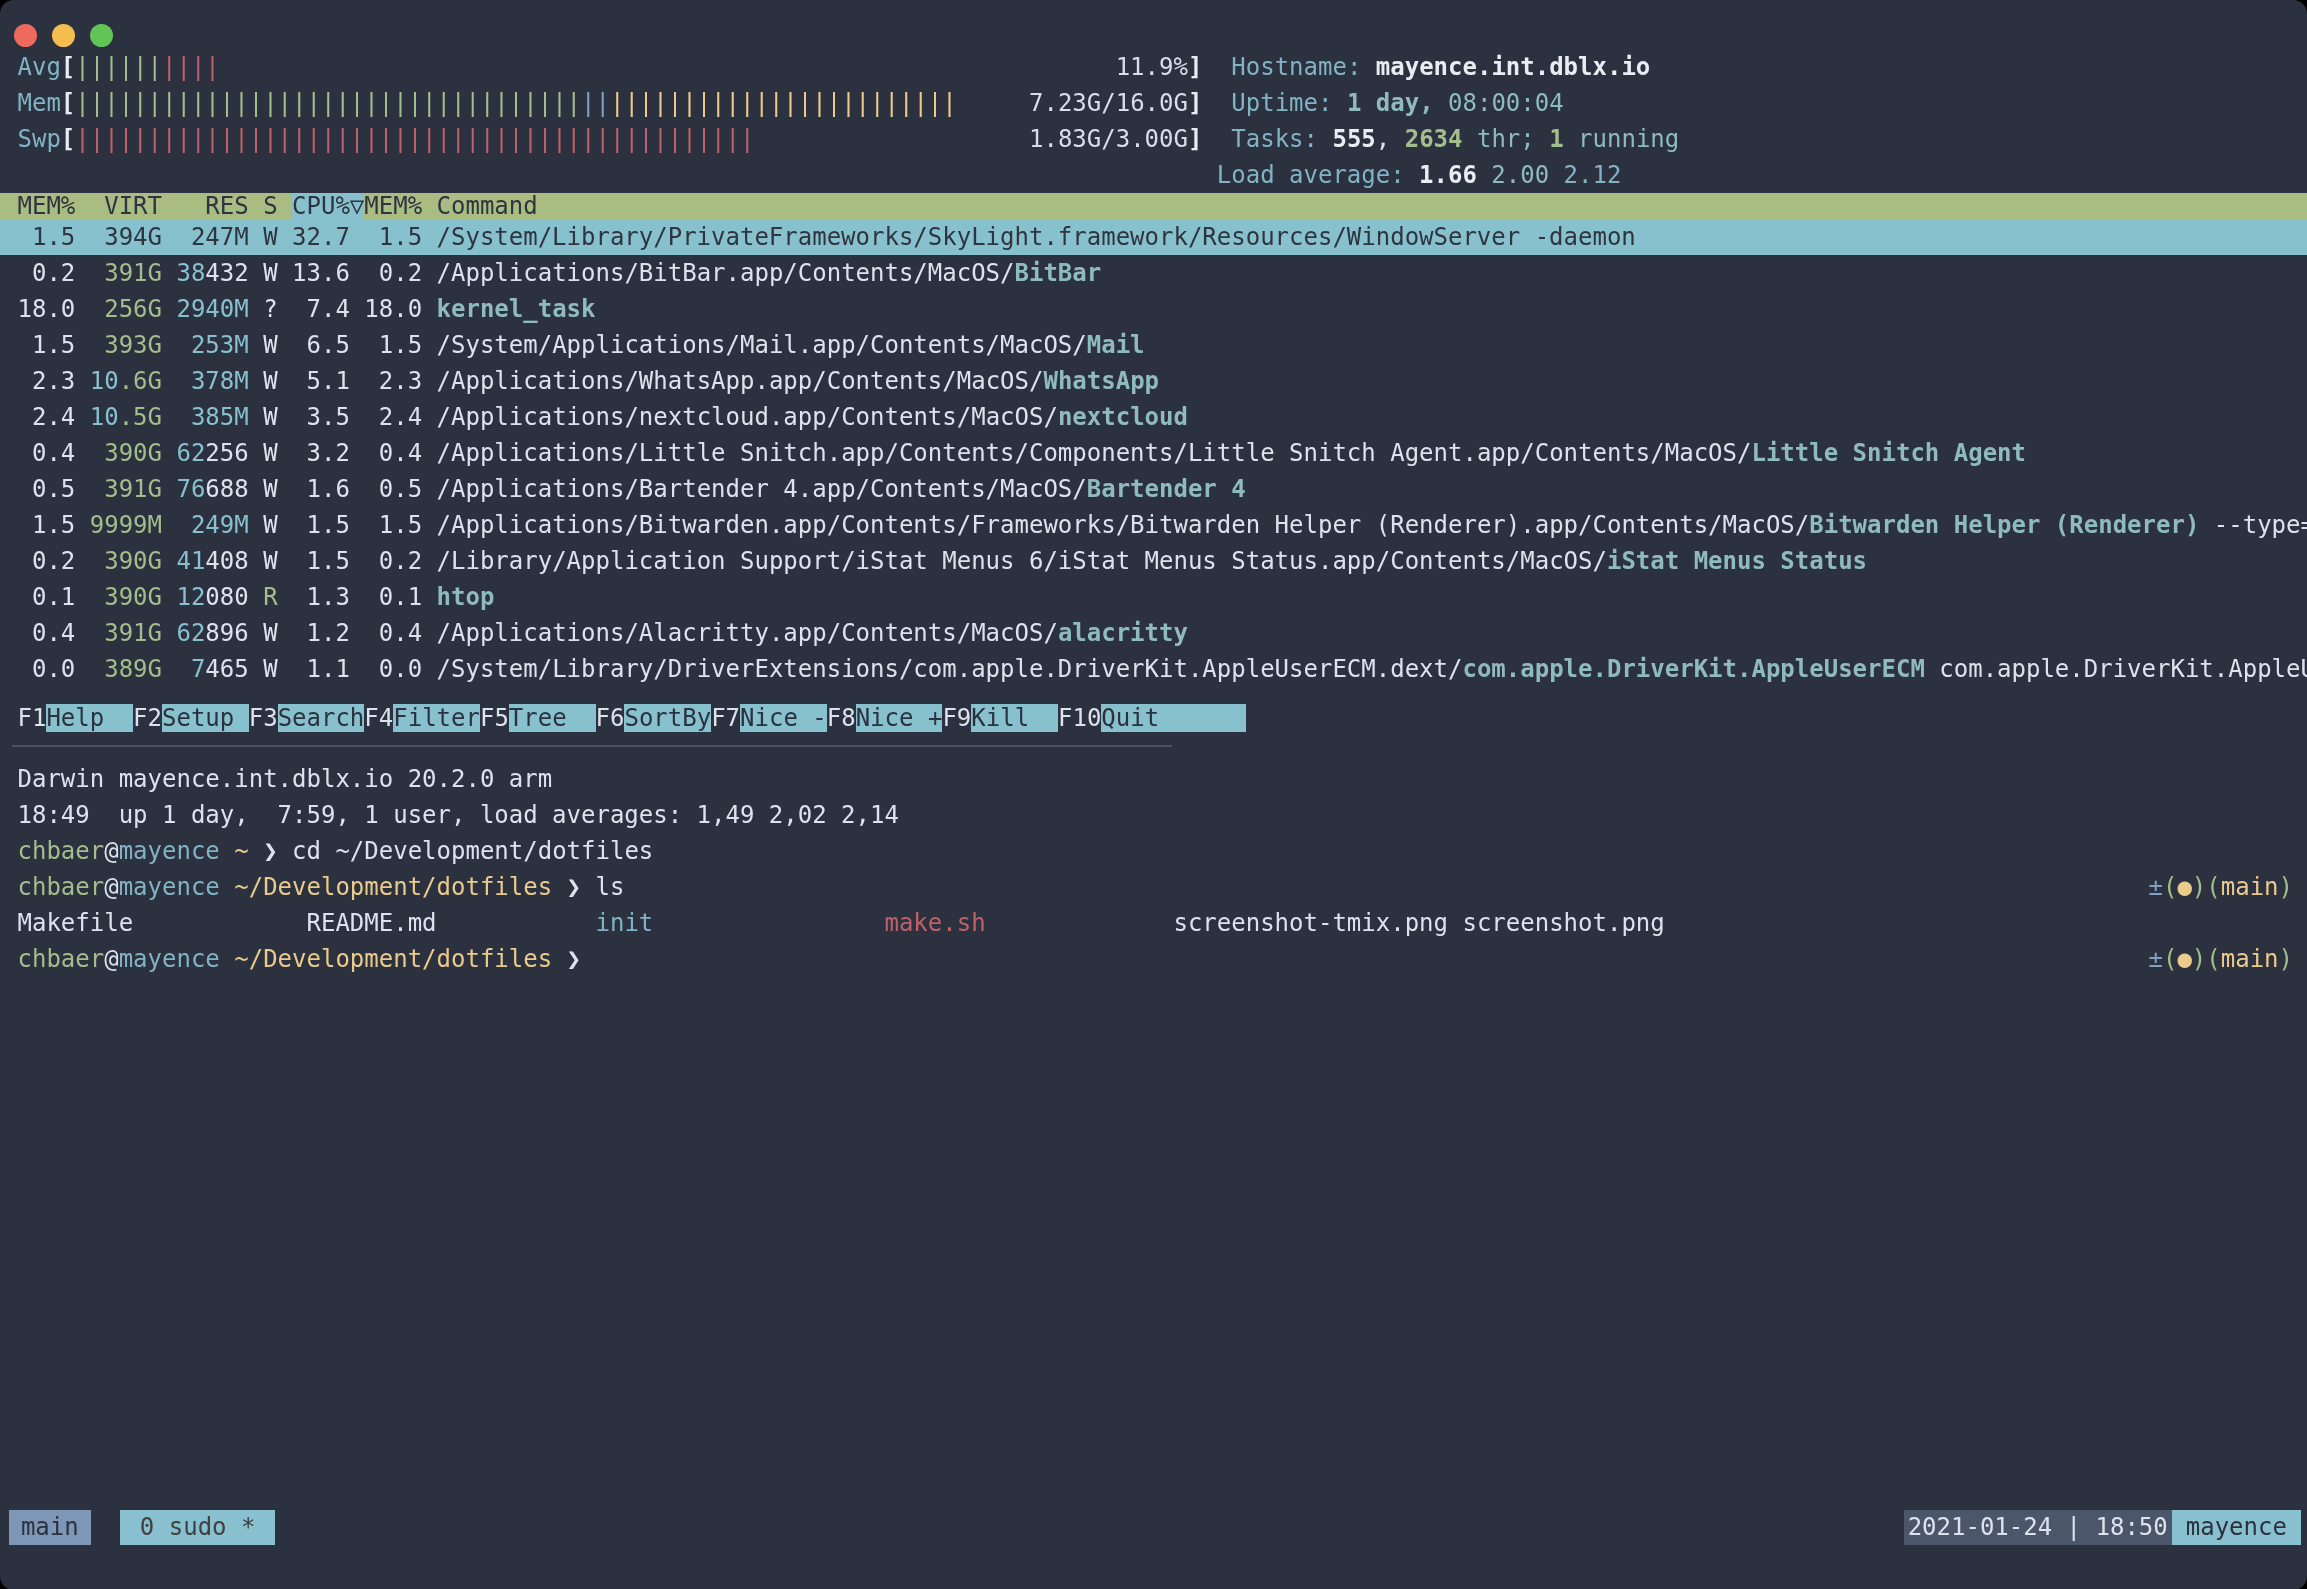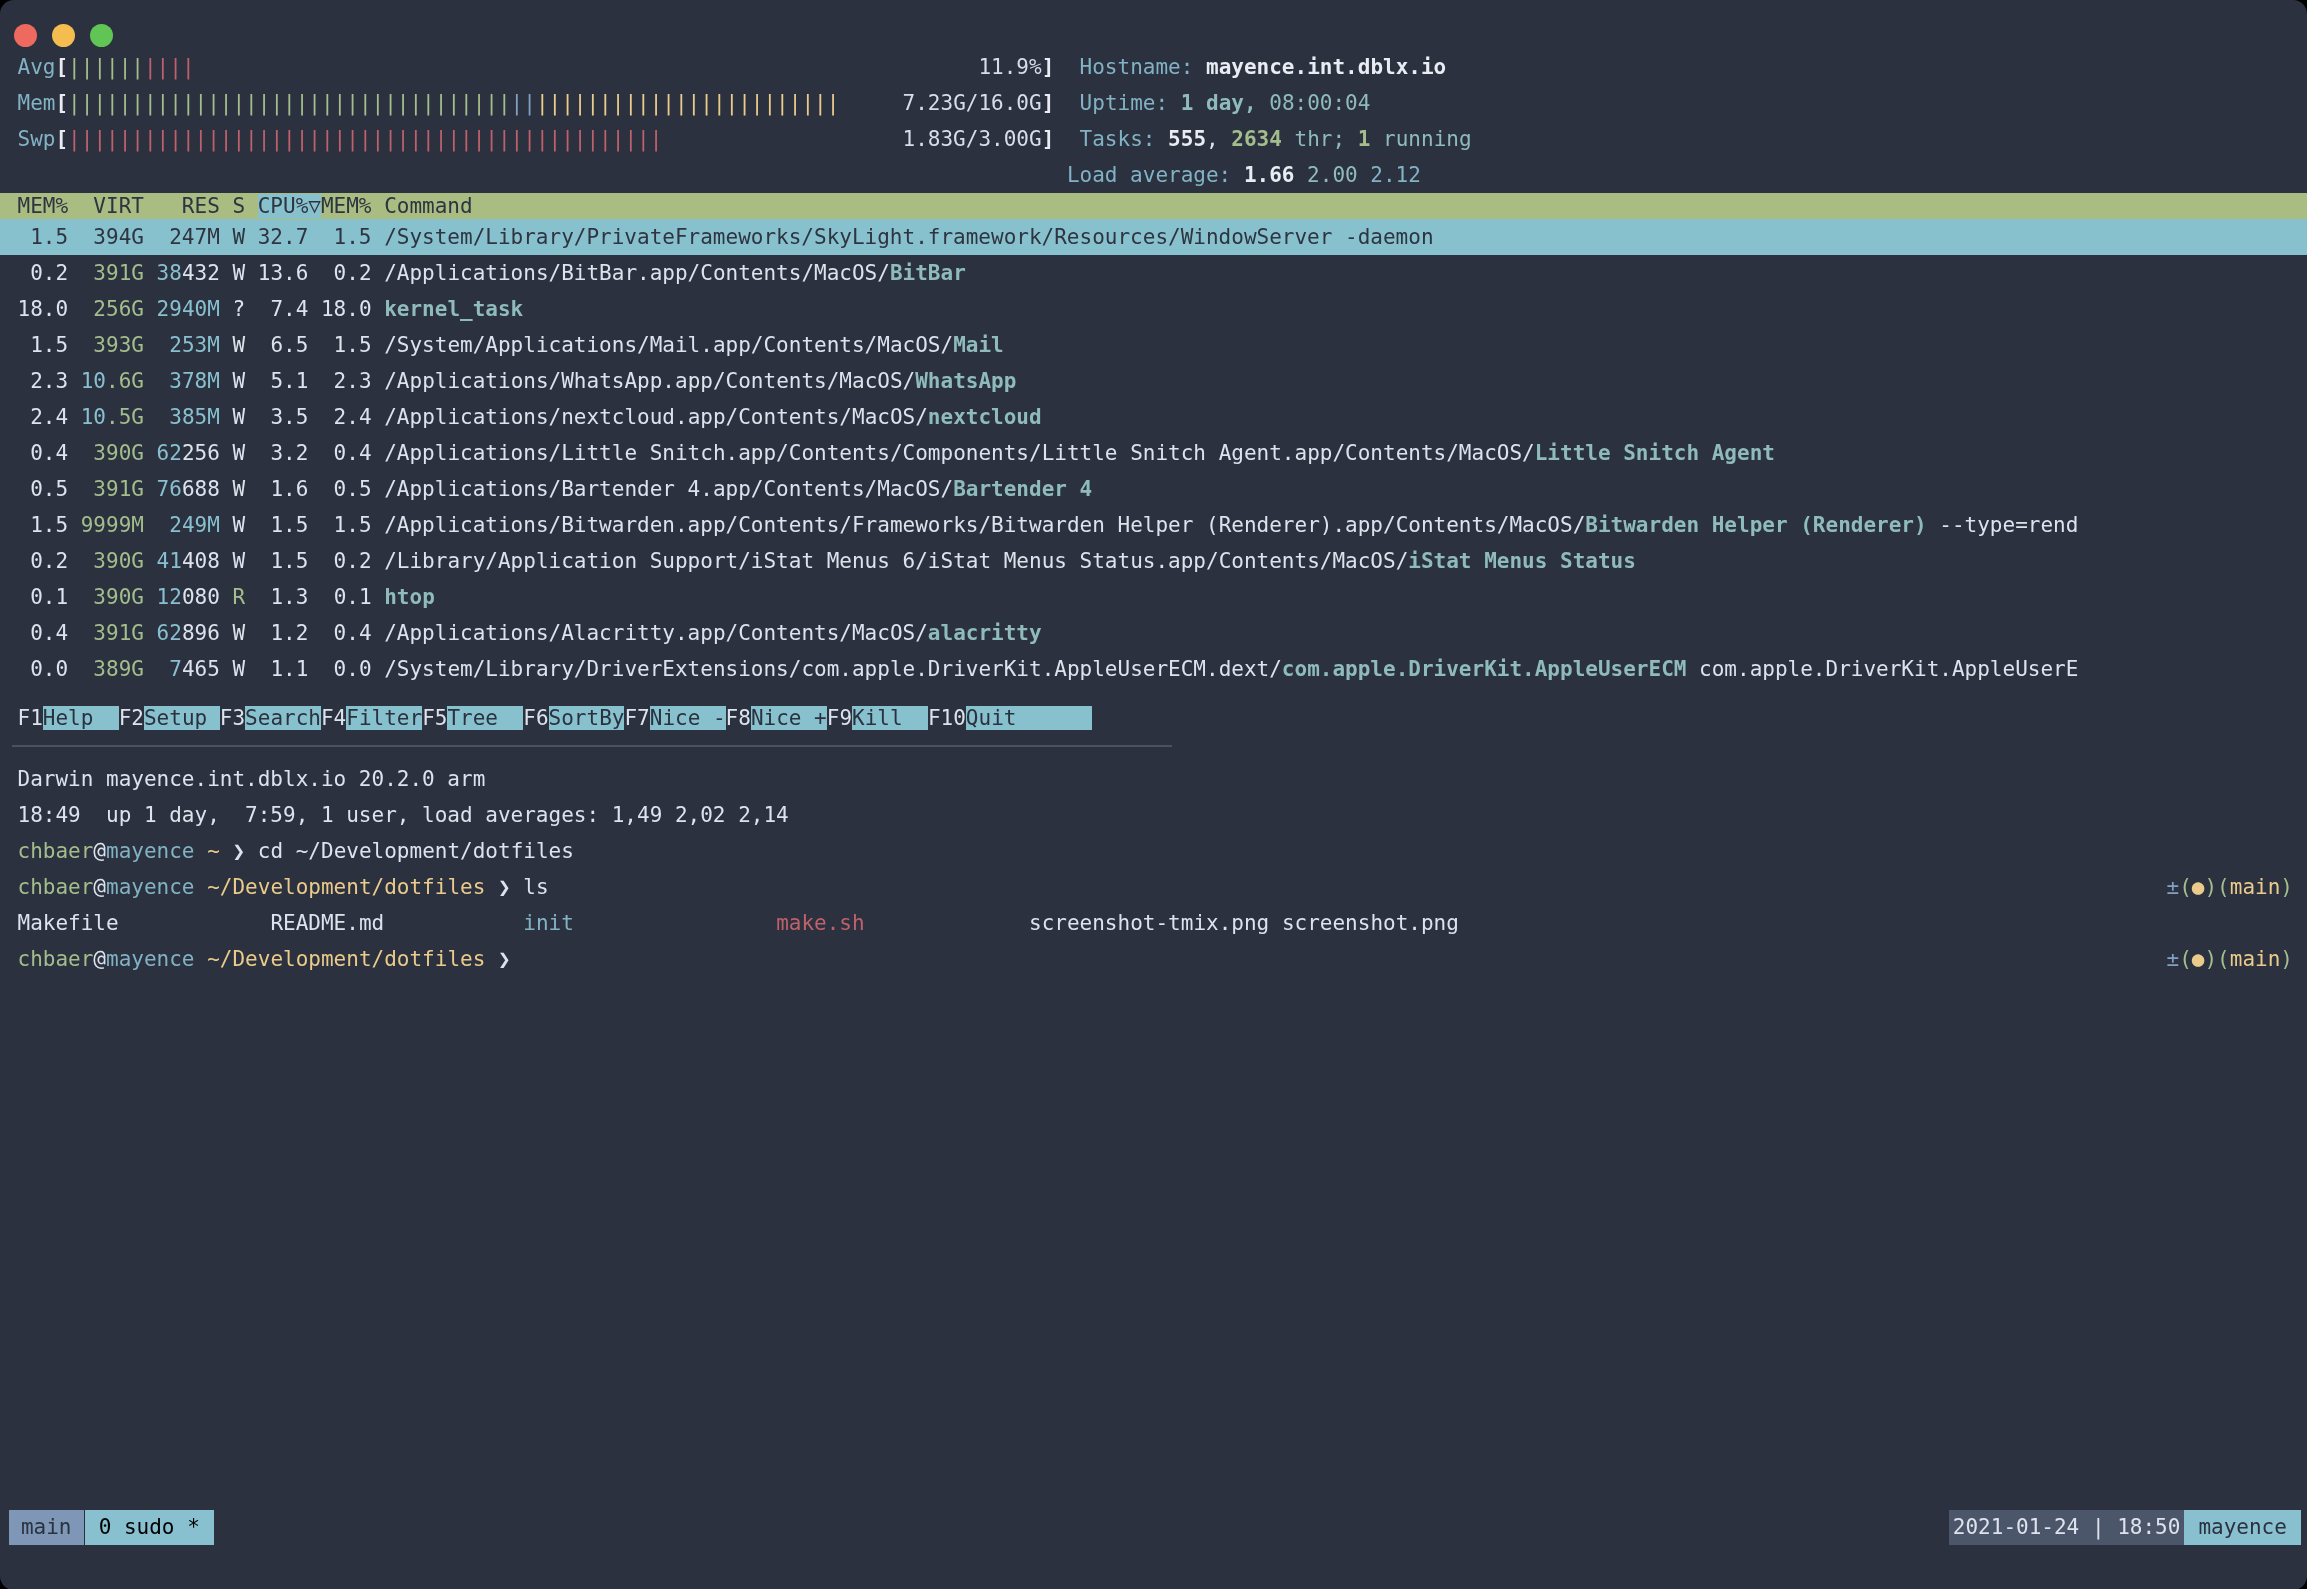--- a/index.html
+++ b/index.html
@@ -5,7 +5,7 @@
   html,body{margin:0;padding:0;background:#000;}
   body{width:2307px;height:1590px;overflow:hidden;}
   .window{position:relative;width:2307px;height:1590px;background:#2b313f;border-radius:14px;overflow:hidden;
-          font-family:"DejaVu Sans Mono","DejaVu Sans",monospace;font-size:21px;color:#dde3ec;text-decoration:underline;}
+          font-family:"DejaVu Sans Mono","DejaVu Sans",monospace;font-size:24px;color:#dde3ec;text-decoration:underline;}
   
   .lights{position:absolute;top:24.4px;left:14px;display:flex;gap:15px;}
   .light{width:23px;height:23px;border-radius:50%;}

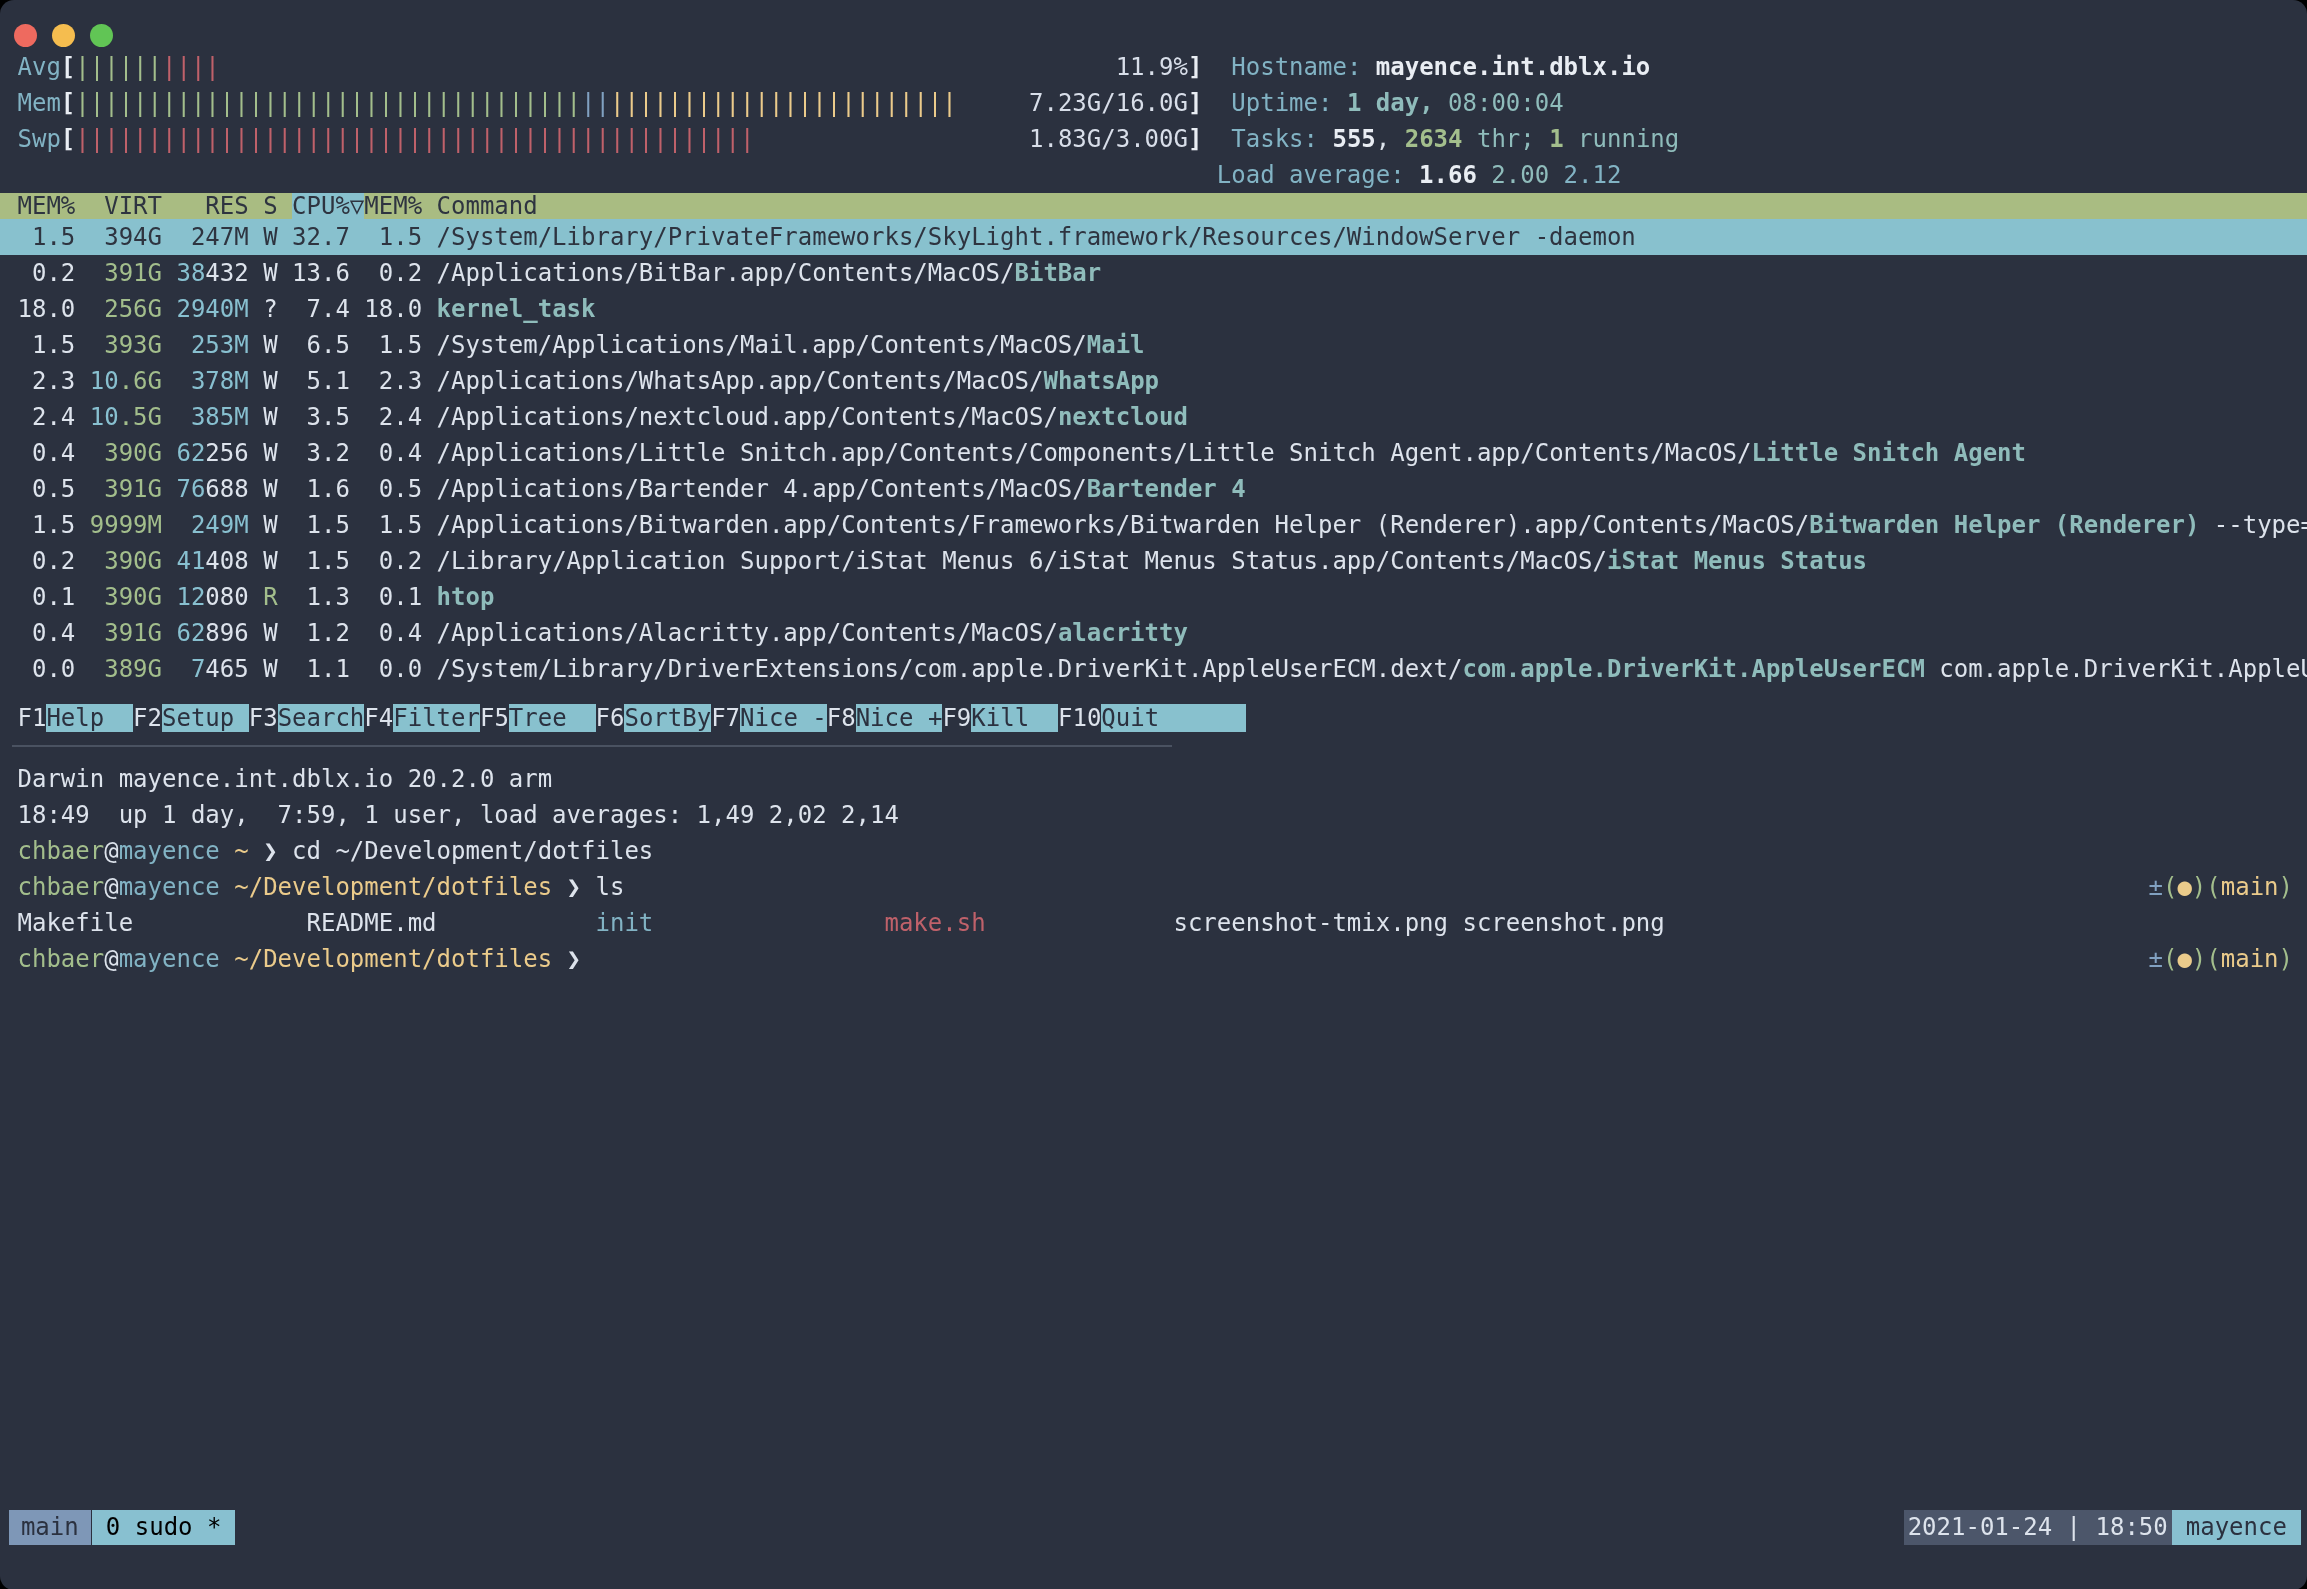--- a/index.html
+++ b/index.html
@@ -44,7 +44,7 @@
   .tmuxbar{position:absolute;top:1510px;left:0;width:2307px;height:35px;display:flex;align-items:stretch;}
   .badge{height:35px;line-height:35px;white-space:pre;}
   .badge.session{background:#7e97b7;color:#2b313f;padding:0 12.2px;margin-left:8.7px;}
-  .badge.win{background:#88c0d0;color:#000000;padding:0 14px;margin-left:1px;}
+  .badge.win{background:#88c0d0;color:#404040;padding:0 20px;margin-left:29px;}
   .badge.date{background:#4c566a;color:#dde3ec;padding:0 4px;margin-left:auto;}
   .badge.host{background:#88c0d0;color:#2b313f;padding:0 14px;margin-right:6.1px;}
 </style>

